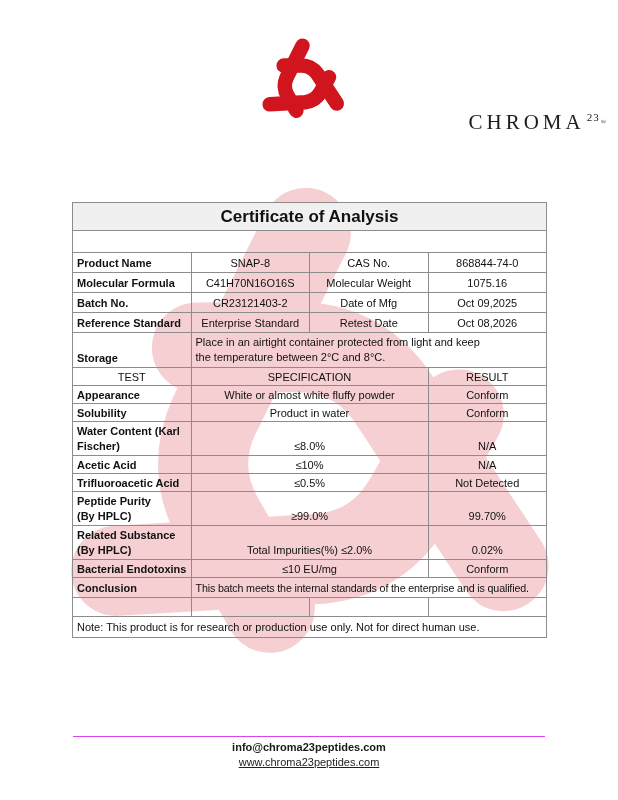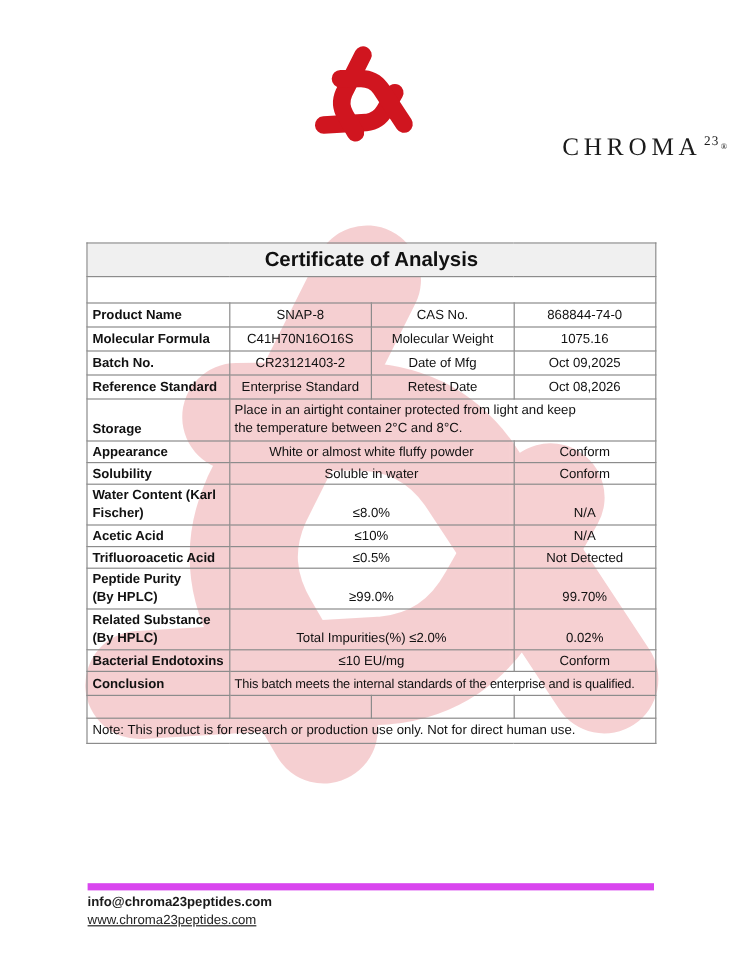--- a/index.html
+++ b/index.html
@@ -126,6 +126,11 @@
         <td colspan="3" class="storage-txt pre">Place in an airtight container protected from light and keep
 the temperature between 2°C and 8°C.</td>
       </tr>
+      <tr class="r-testhead">
+        <td class="ctr">TEST</td>
+        <td colspan="2" class="ctr">SPECIFICATION</td>
+        <td class="ctr">RESULT</td>
+      </tr>
     </tbody>
     <tbody>
         <tr class="r-single">

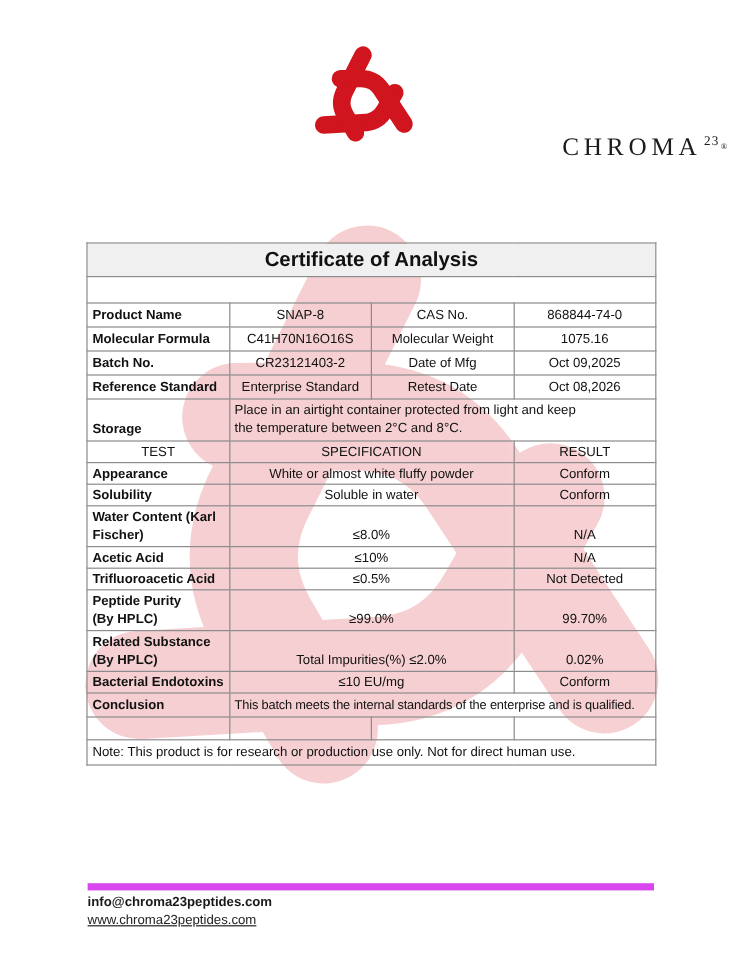--- a/index.html
+++ b/index.html
@@ -140,7 +140,7 @@
         </tr>
         <tr class="r-single">
           <td class="lbl">Solubility</td>
-          <td class="ctr" colspan="2">Soluble in water</td>
+          <td class="ctr" colspan="2">Product in water</td>
           <td class="ctr">Conform</td>
         </tr>
         <tr class="r-multi">

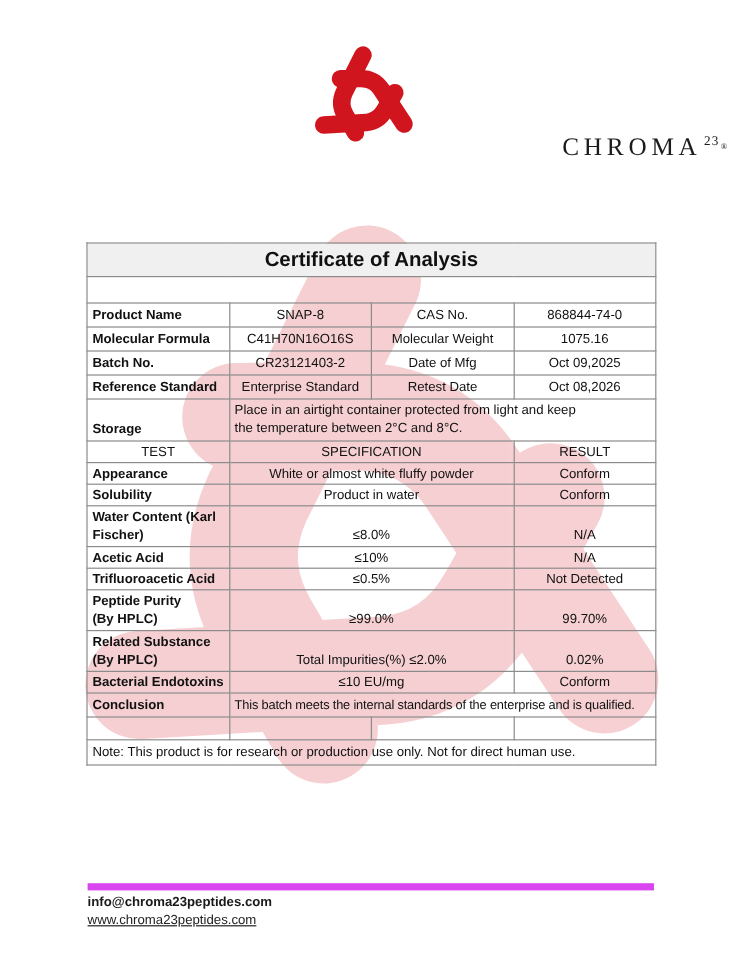--- a/index.html
+++ b/index.html
@@ -46,7 +46,7 @@
   .conclusion-txt{white-space:nowrap;font-size:10.7px;letter-spacing:-0.15px;}
   
   .footer{position:absolute;left:73px;top:736px;width:472px;z-index:1;
-    border-top:6px solid #d946ef;}
+    border-top:1px solid #d946ef;text-align:center;}
   .email{font-weight:bold;font-size:11px;margin-top:4px;color:#1a1a1a;}
   .site{font-size:11px;margin-top:3px;}
   .site span{text-decoration:underline;color:#222;cursor:pointer;}

